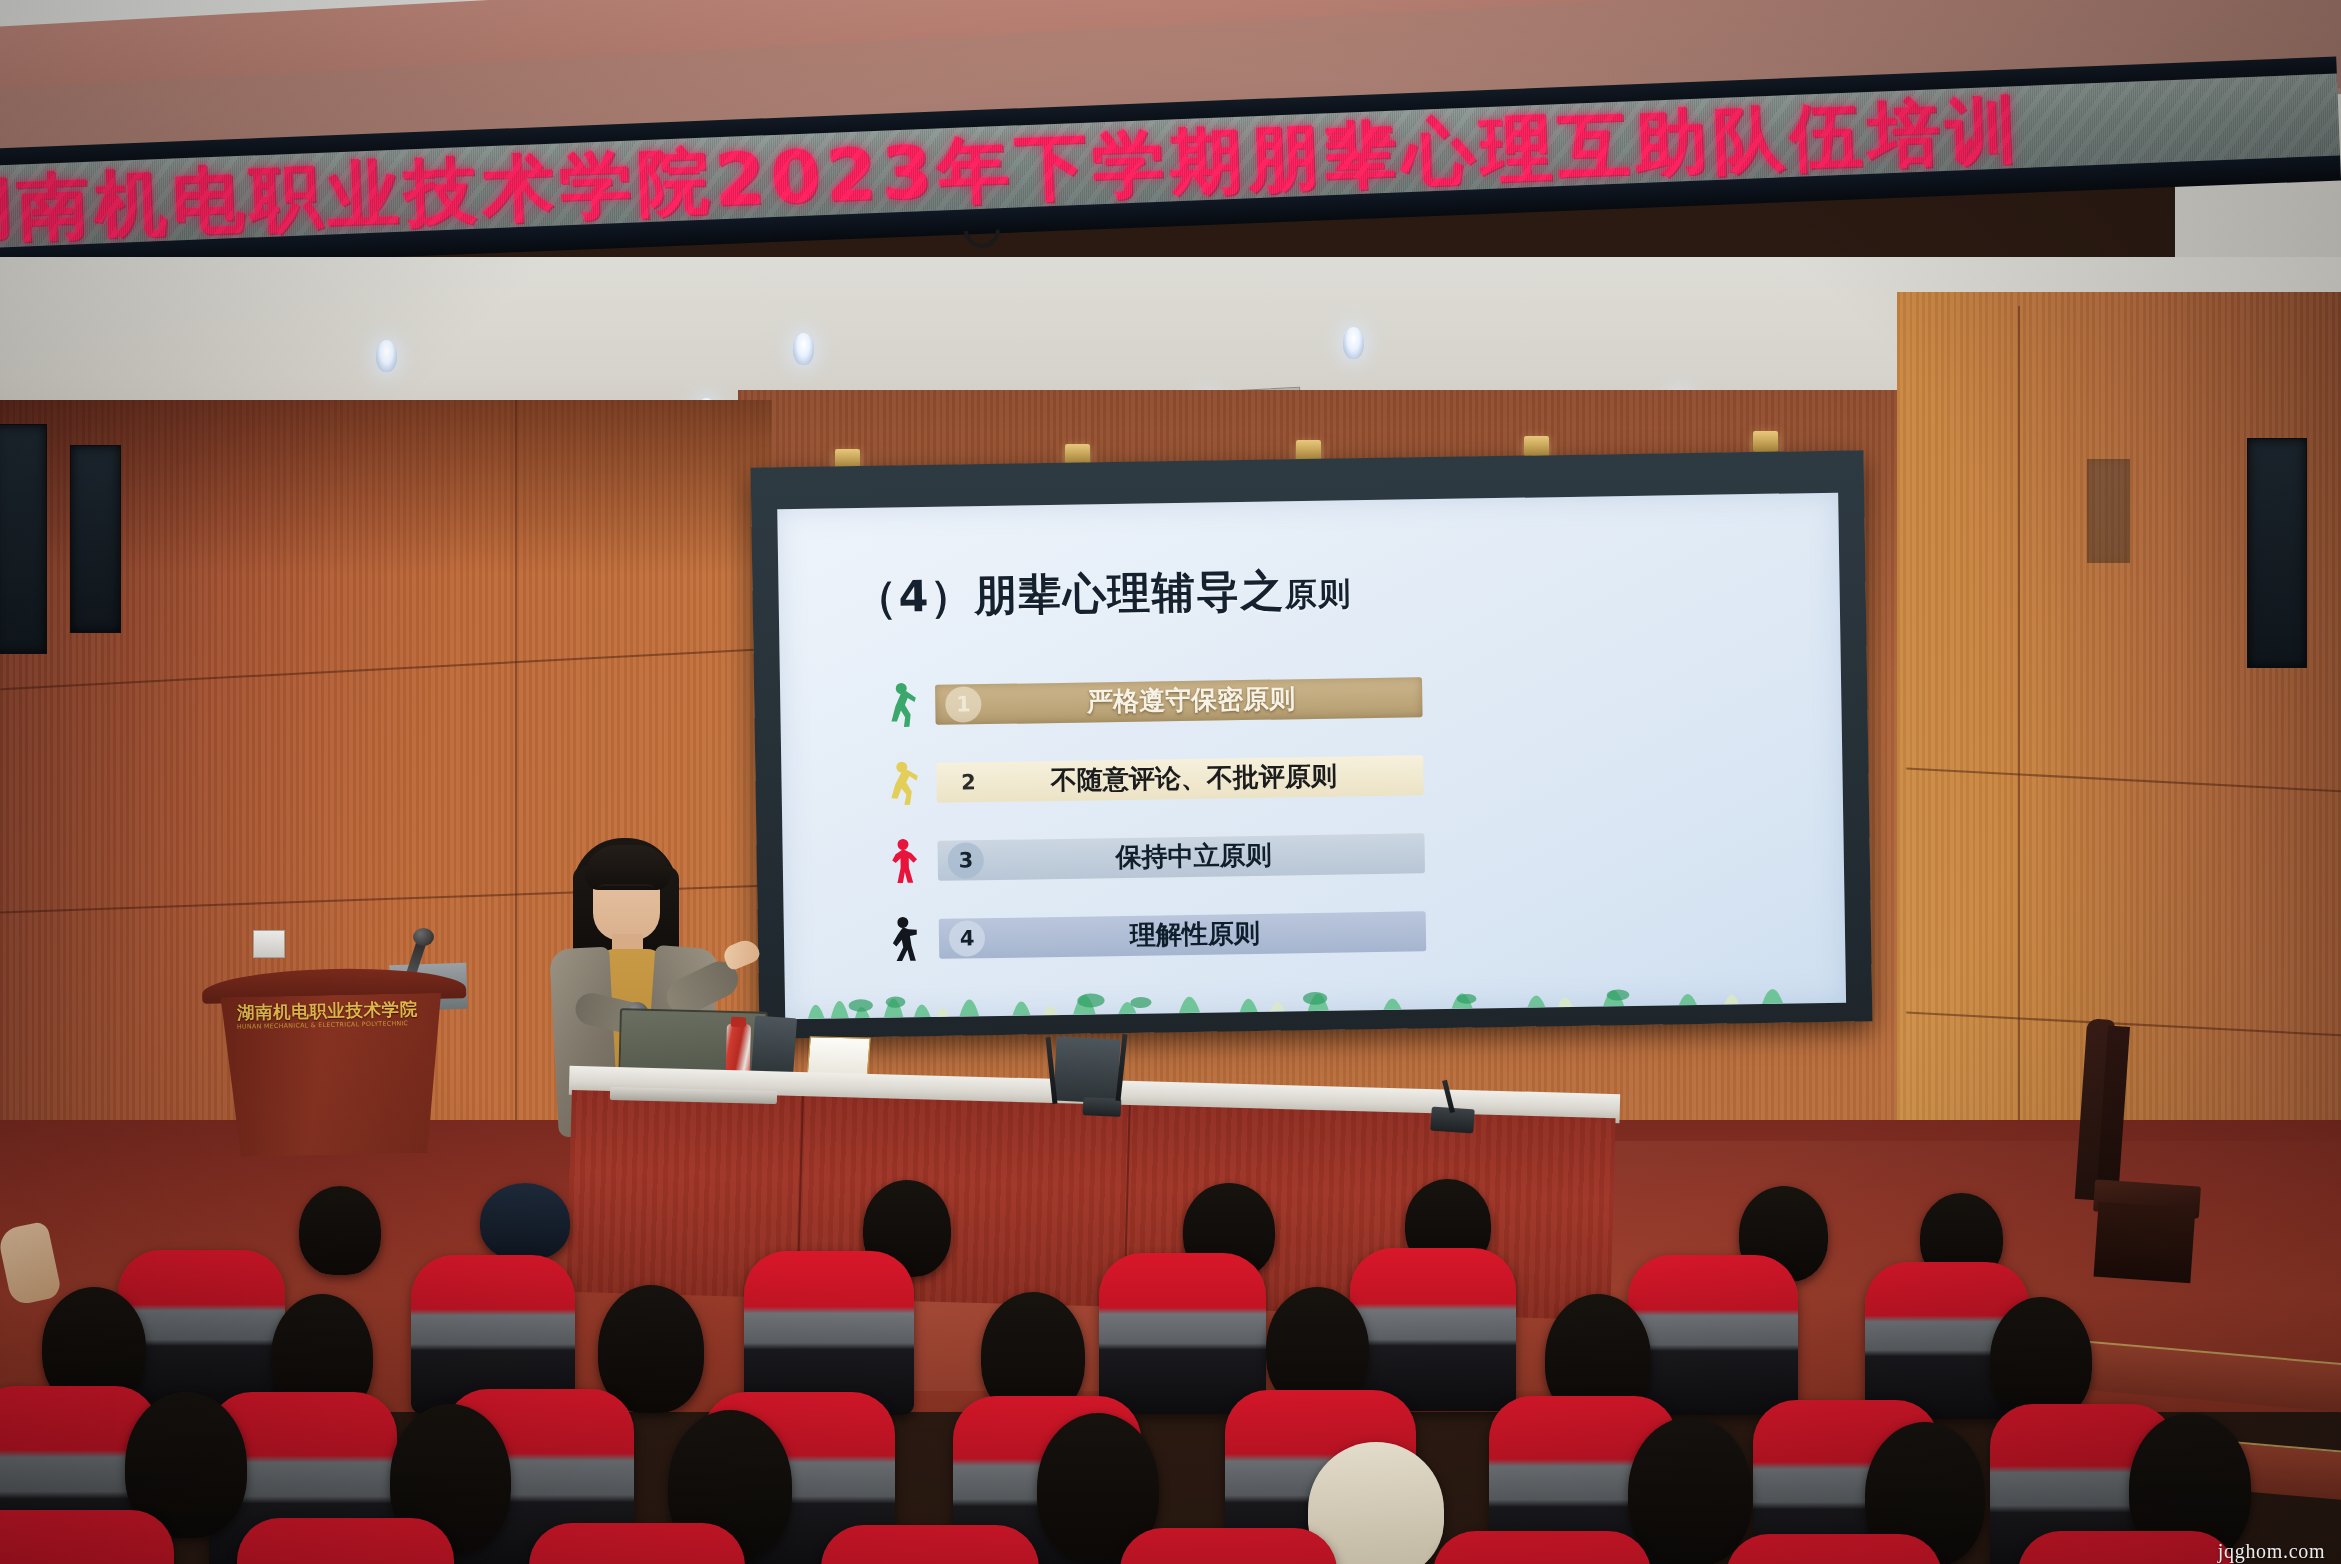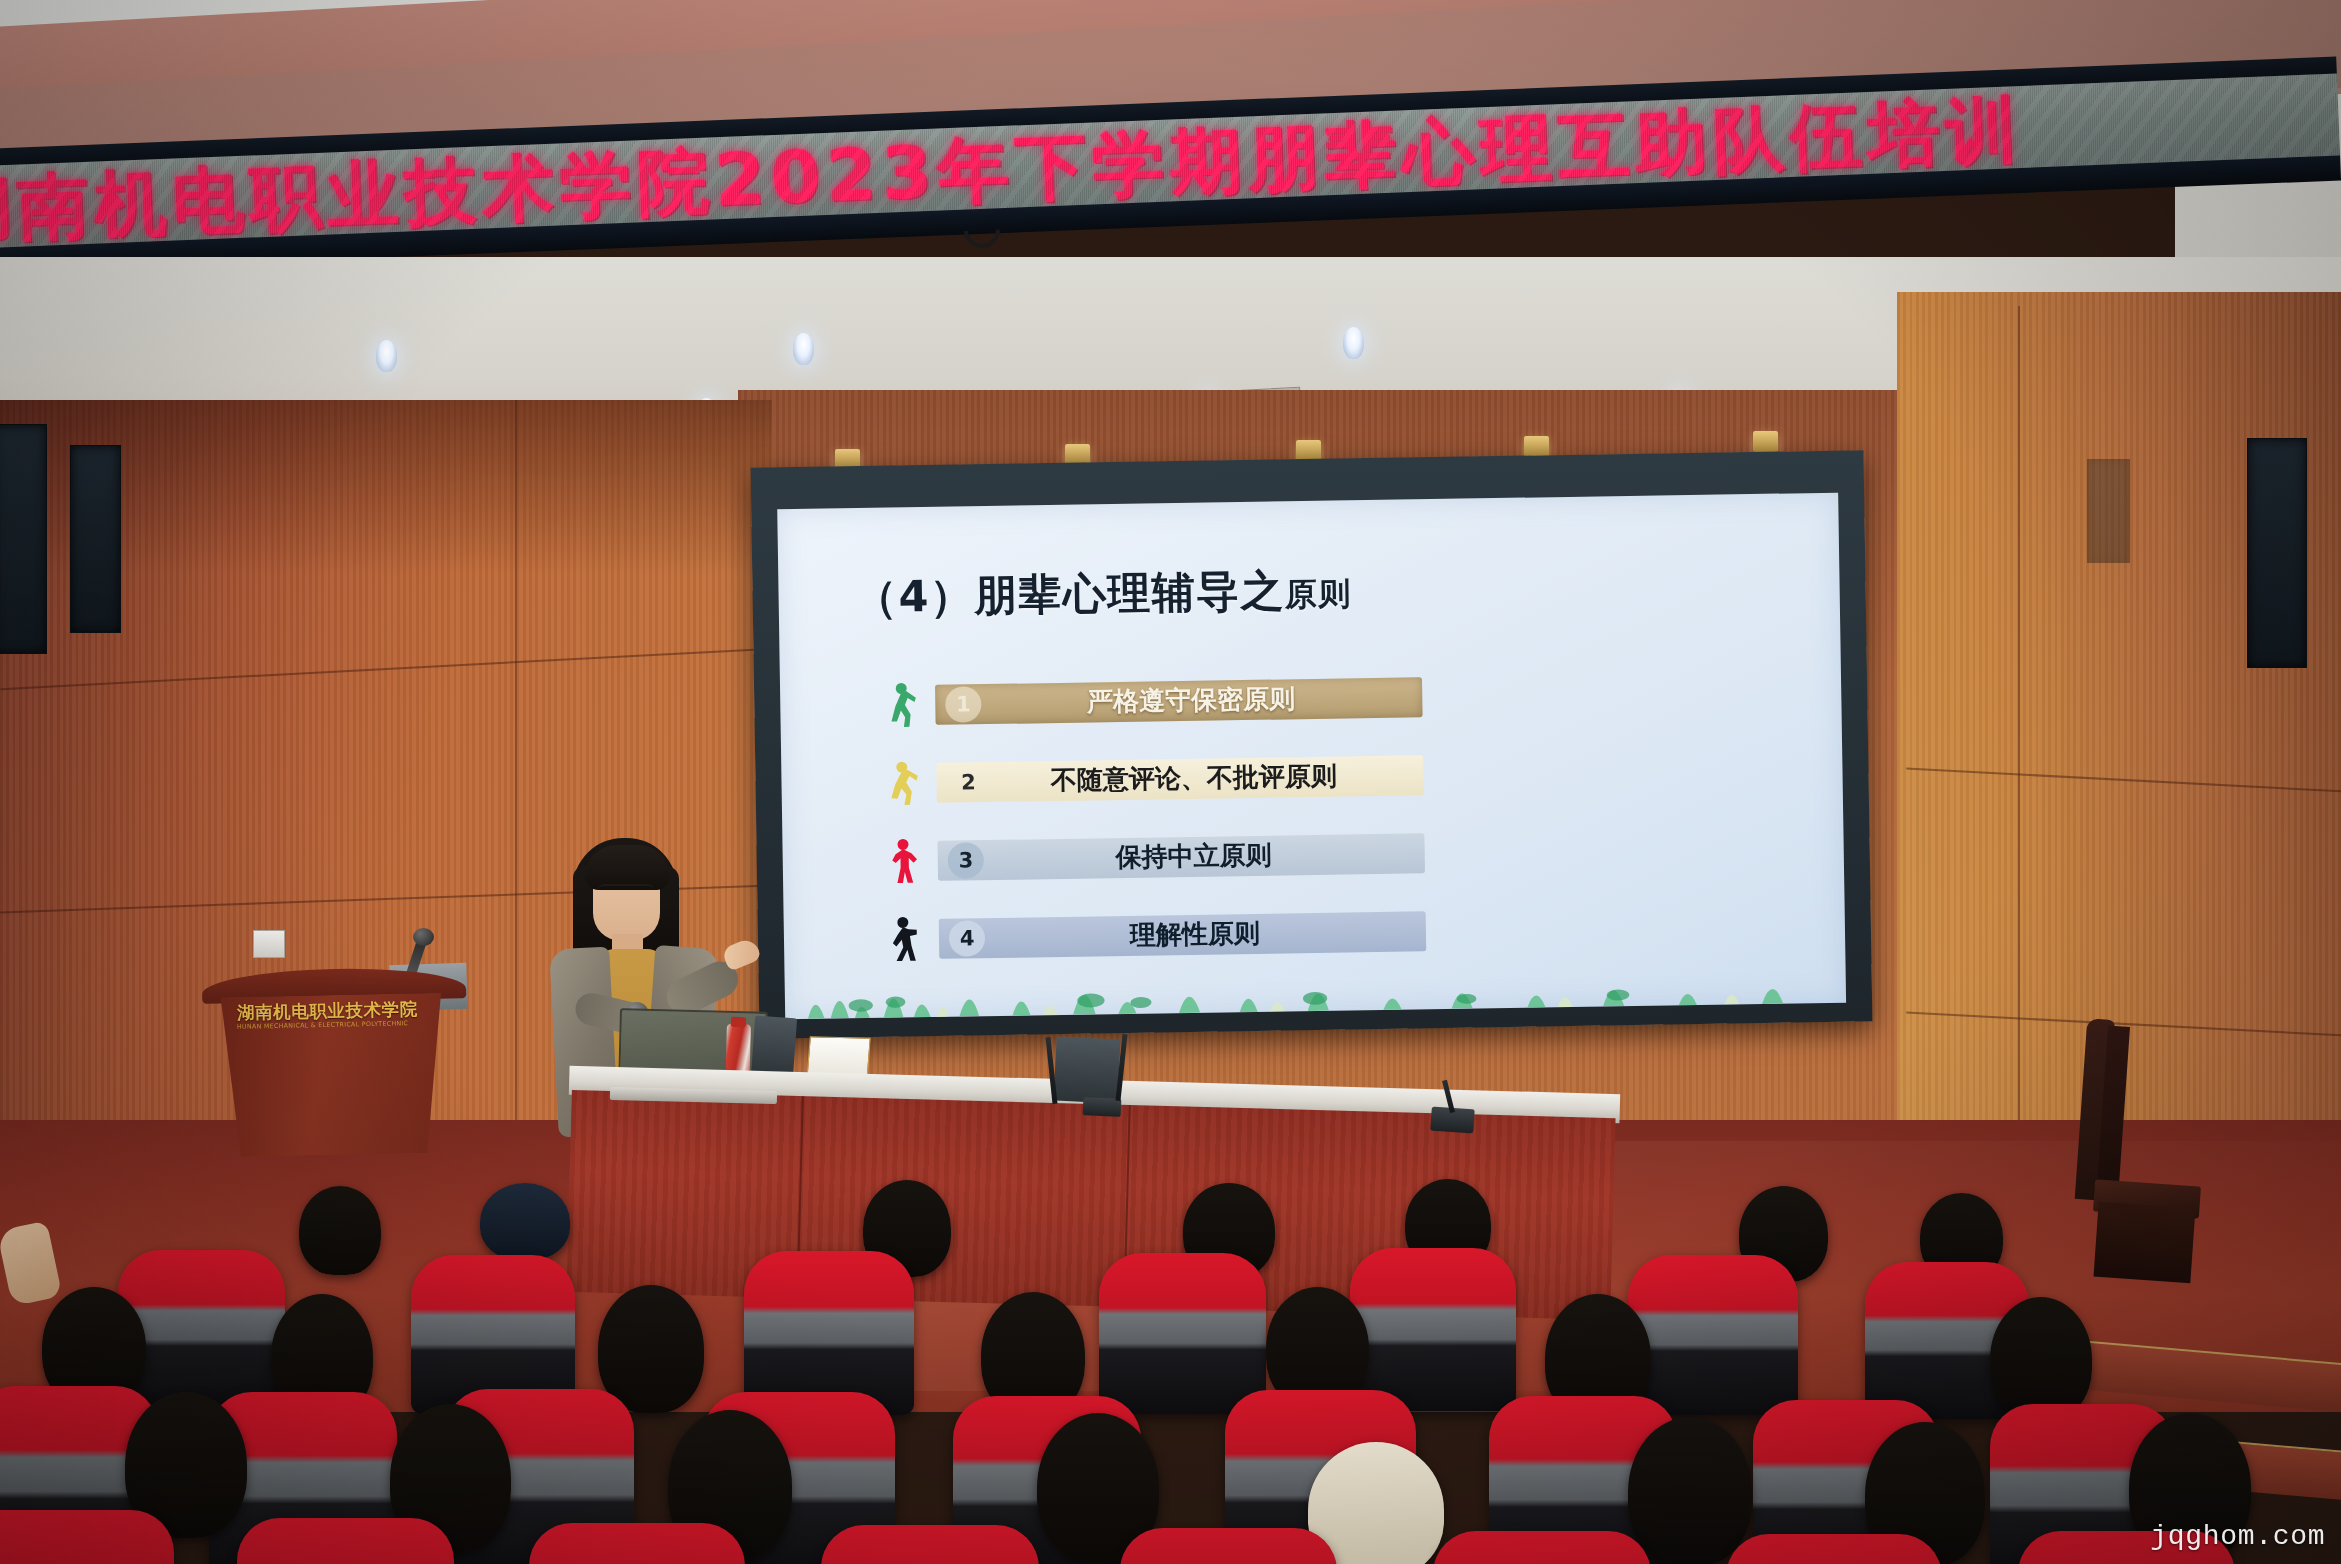--- a/index.html
+++ b/index.html
@@ -344,9 +344,9 @@
 
   
   .watermark {
-    position:absolute; right:16.7px; bottom:13px;
-    font-family:Liberation Mono, monospace;
-    font-size:28px; color:rgba(255,255,255,.92);
+    position:absolute; right:16.7px; bottom:2px;
+    font-family:Liberation Serif, serif;
+    font-size:20px; color:rgba(255,255,255,.92);
     letter-spacing:0.7px;
     text-shadow:0 0.7px 2.8px rgba(0,0,0,.6);
   }

